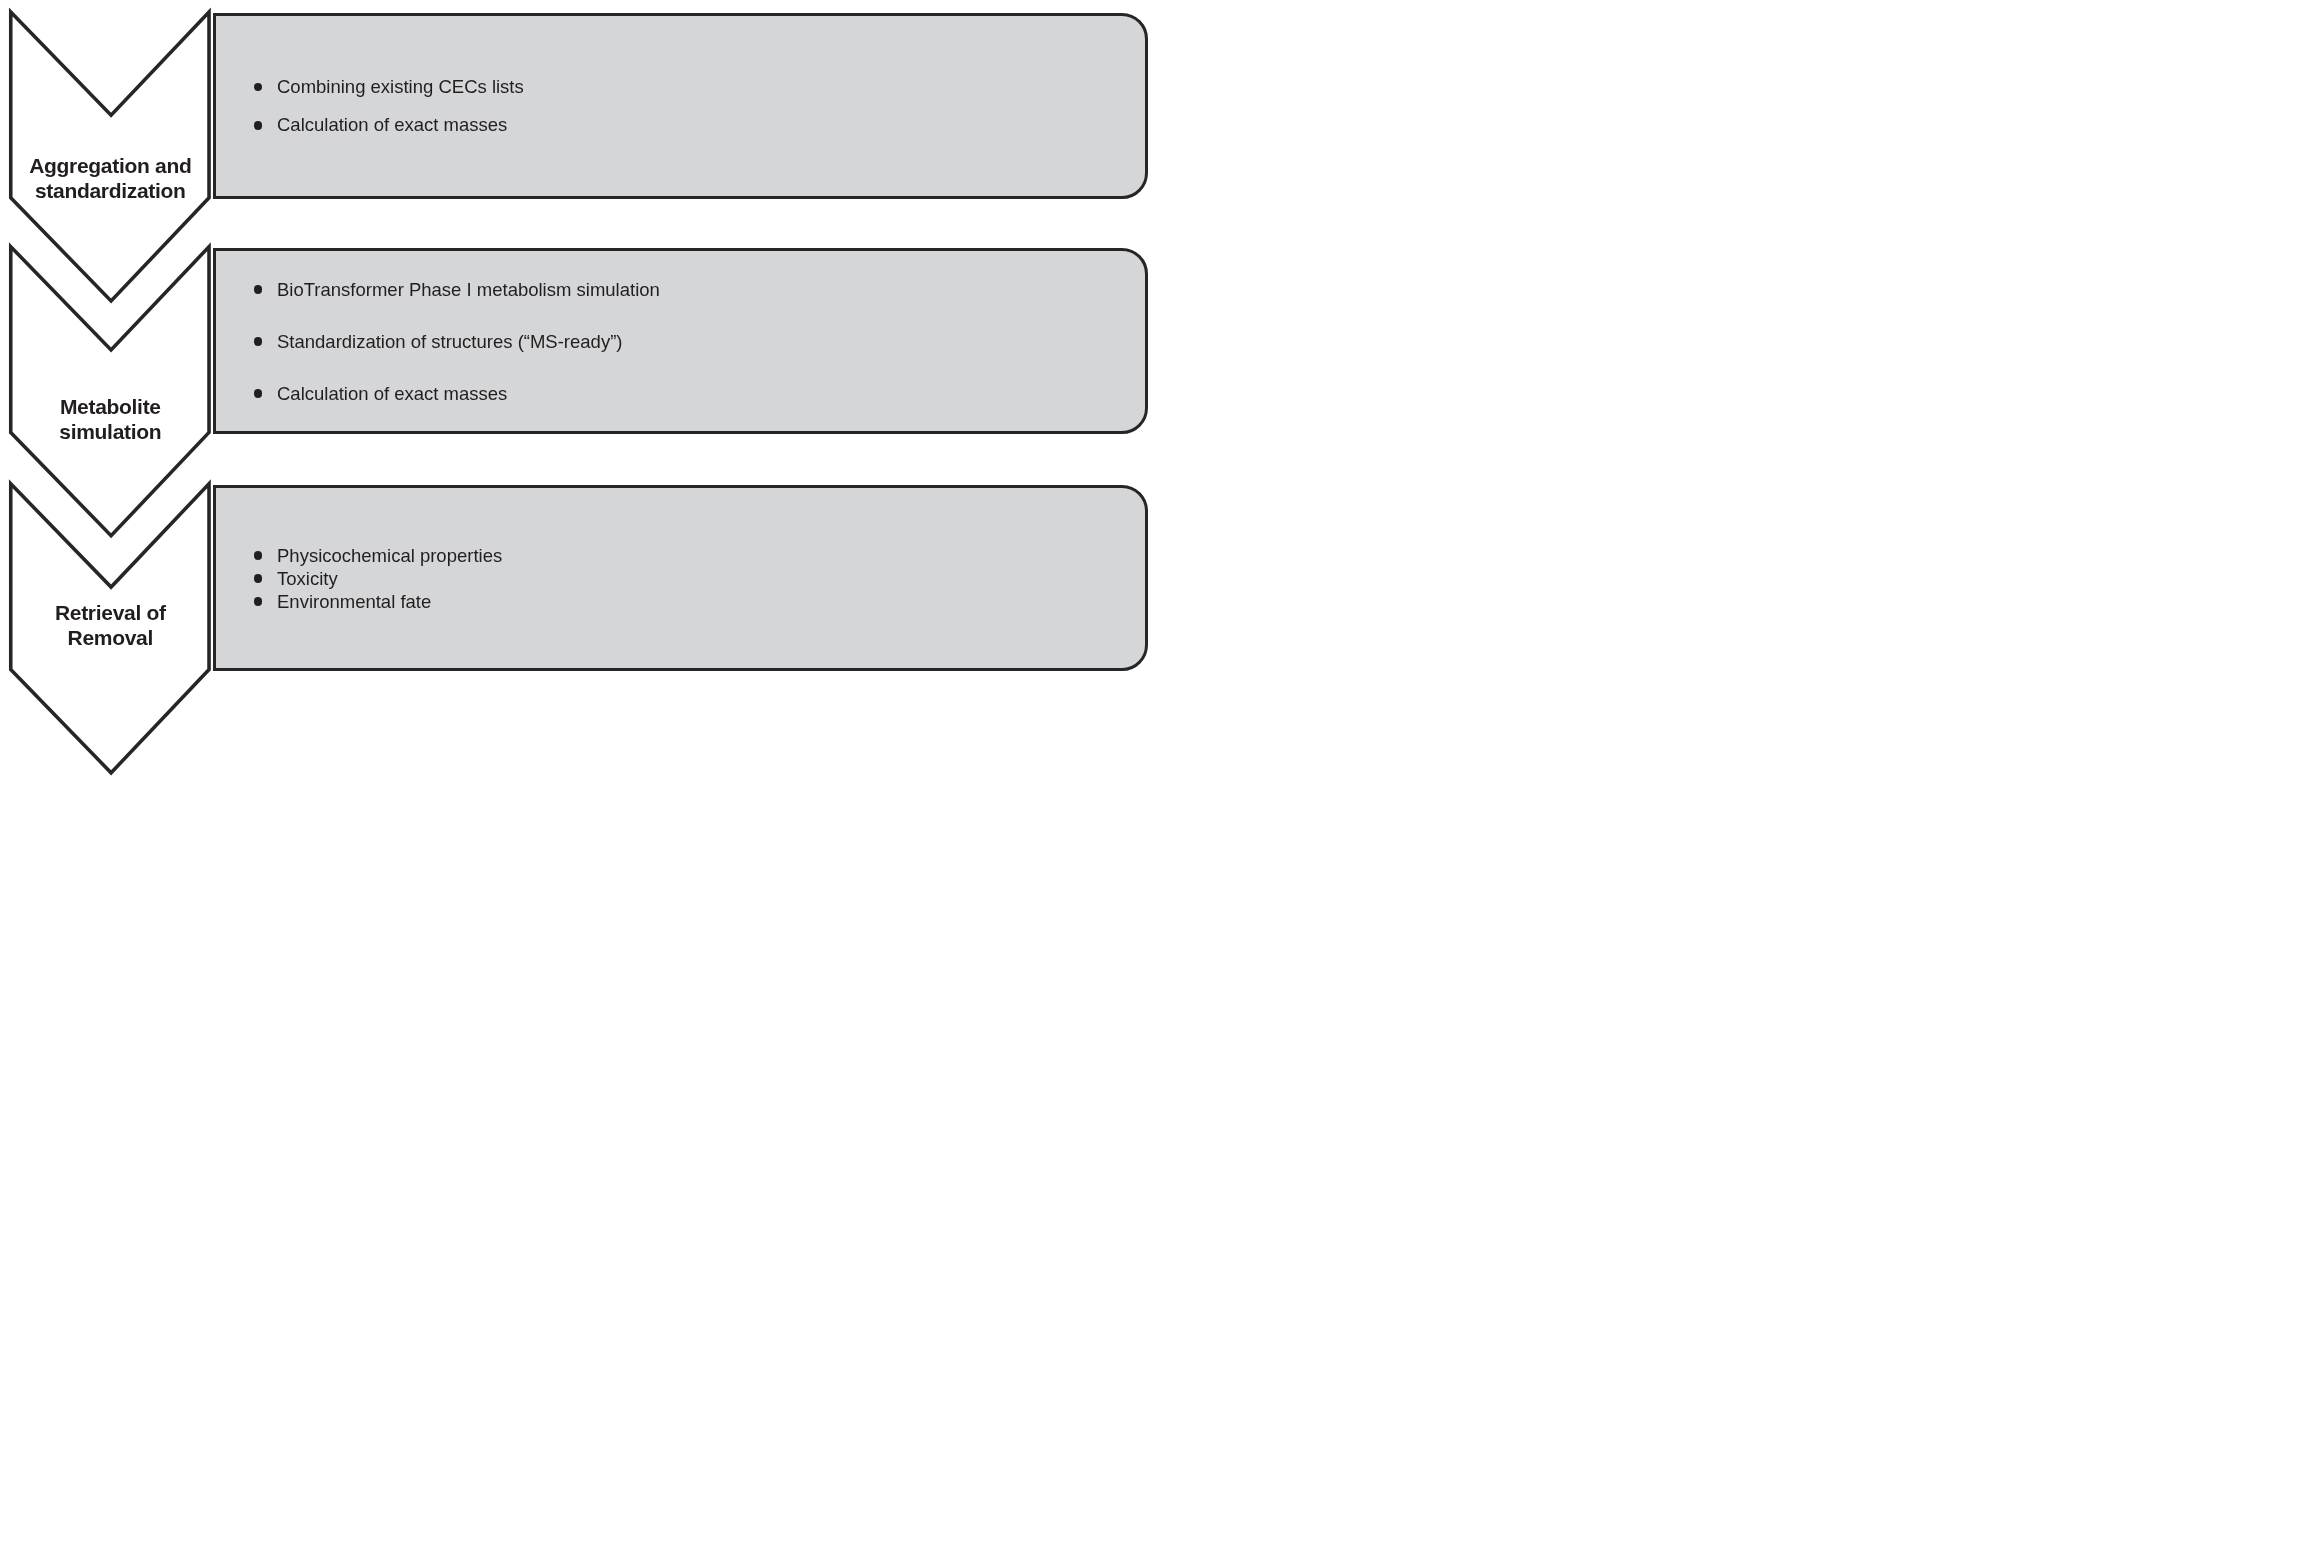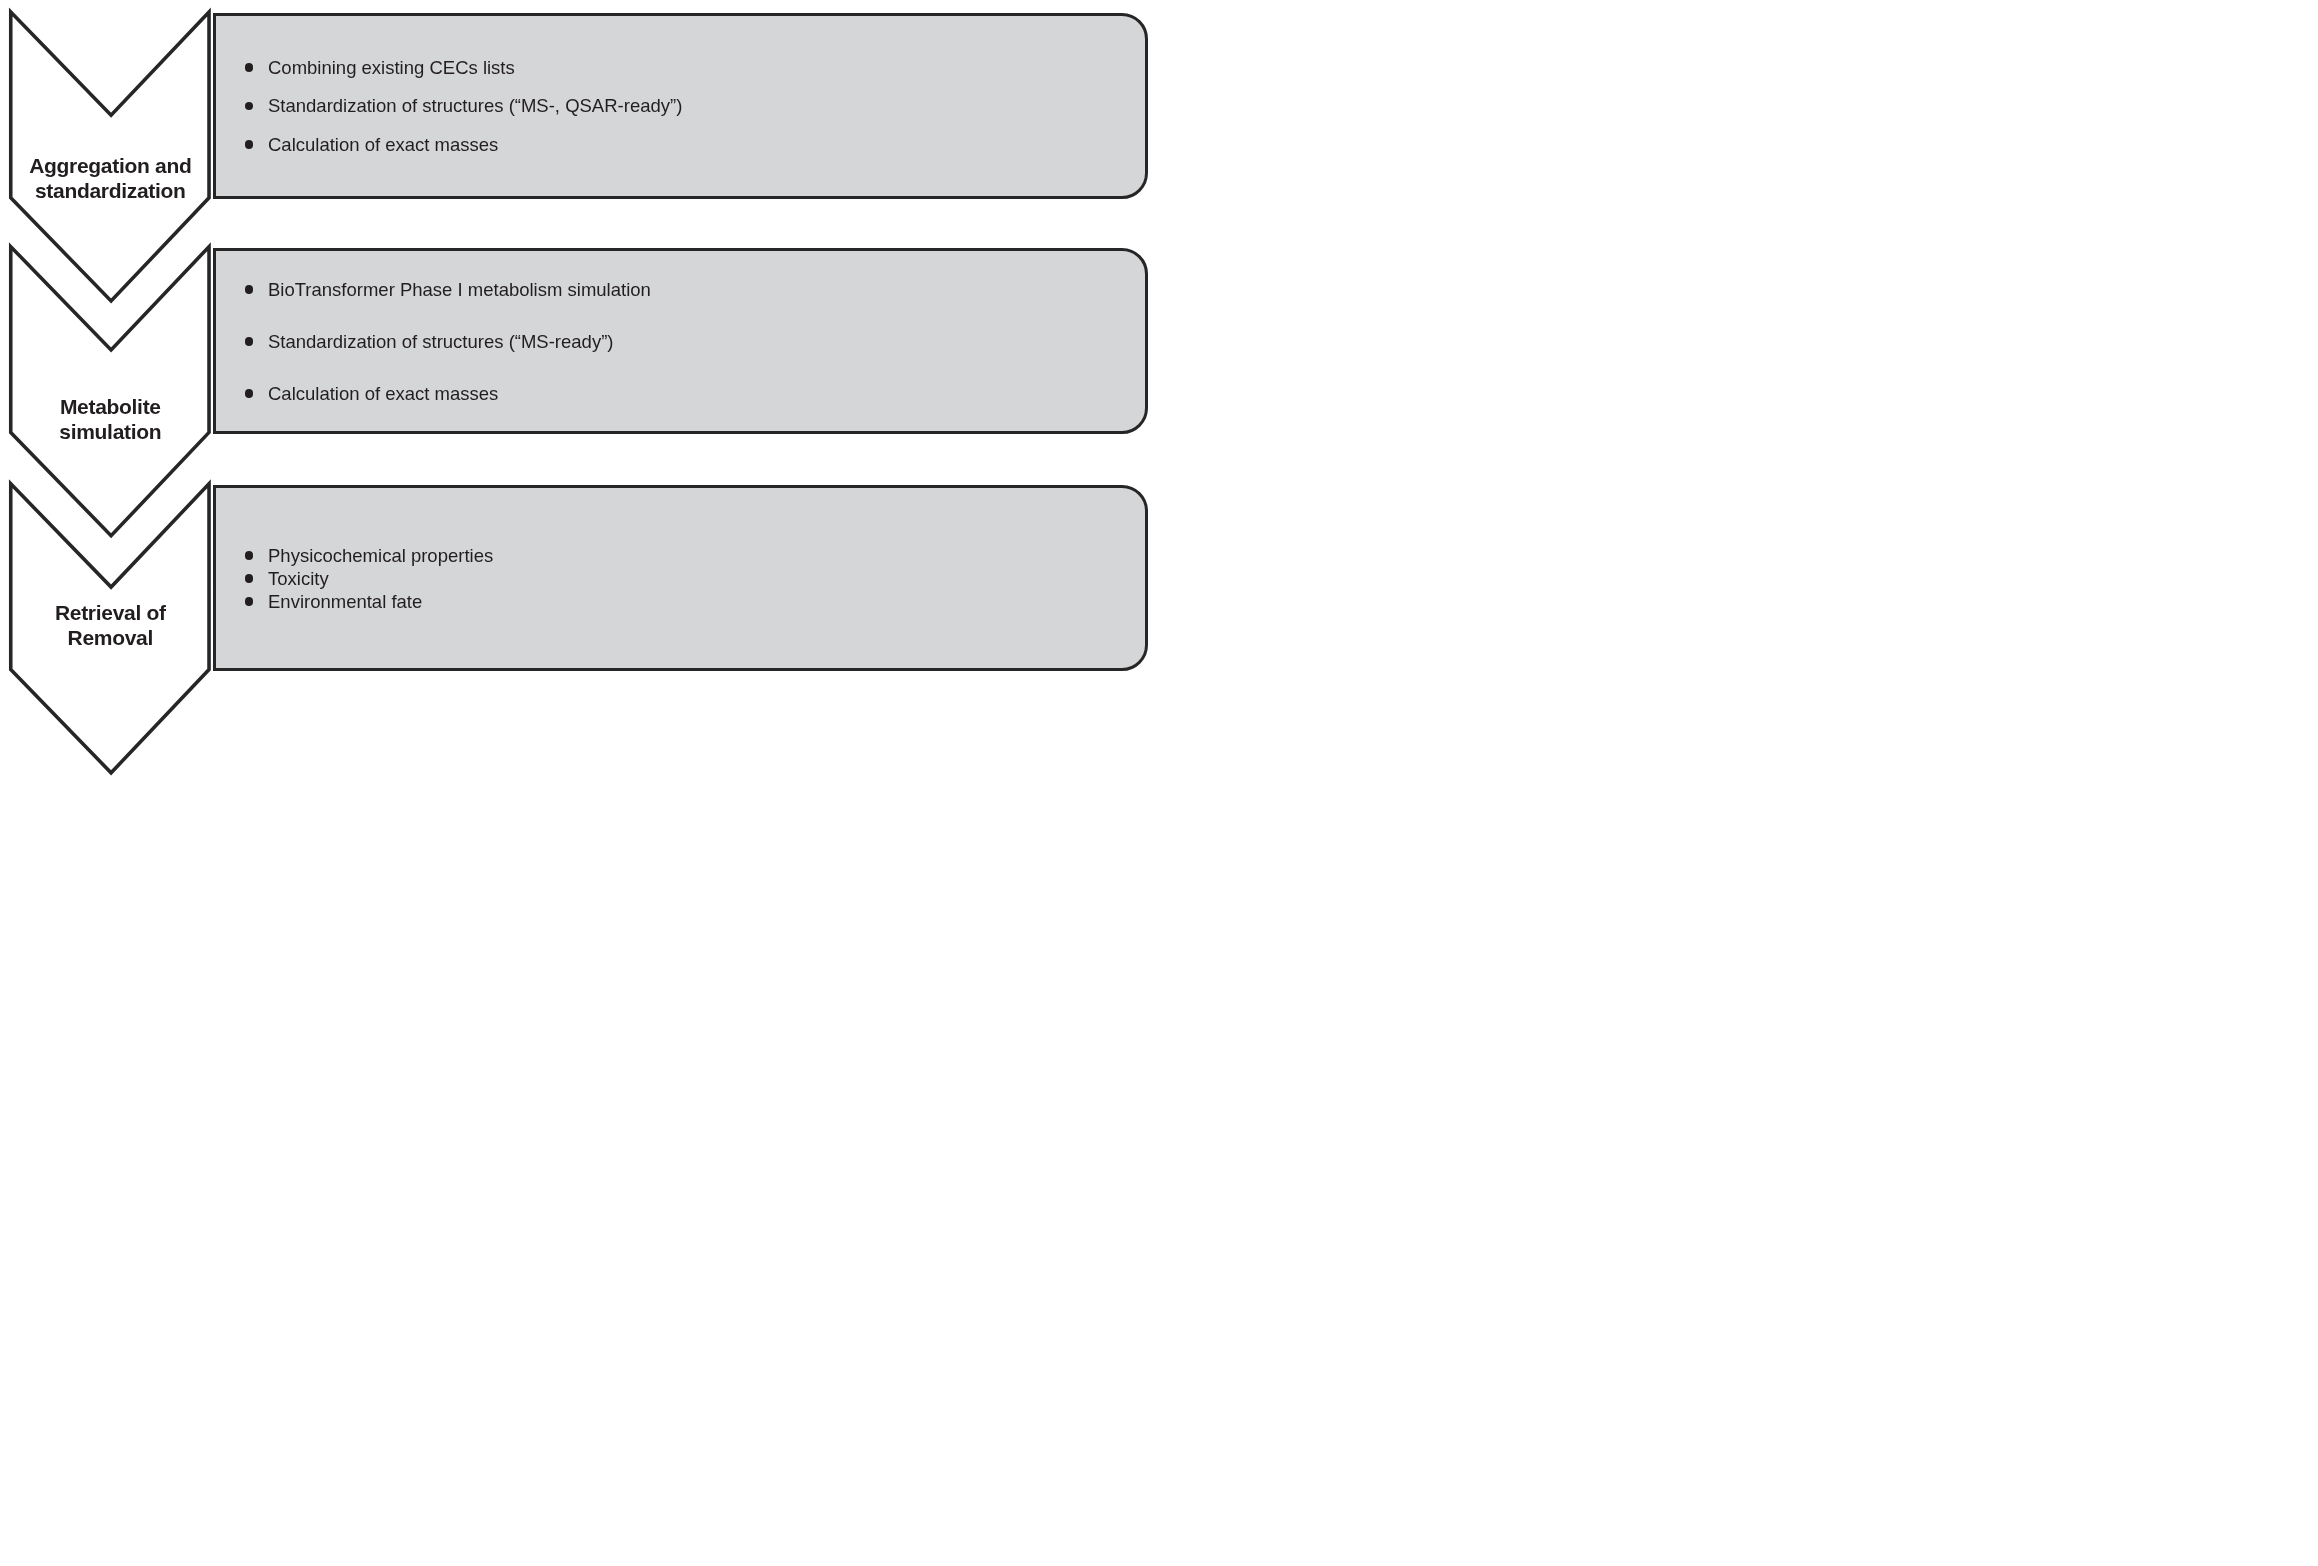--- a/index.html
+++ b/index.html
@@ -56,7 +56,7 @@
   .box-3{top:485px;}
   .bullets{
     list-style:none;
-    margin:7px;
+    margin:16px;
     padding:0 30px 0 0;
     display:flex;
     flex-direction:column;

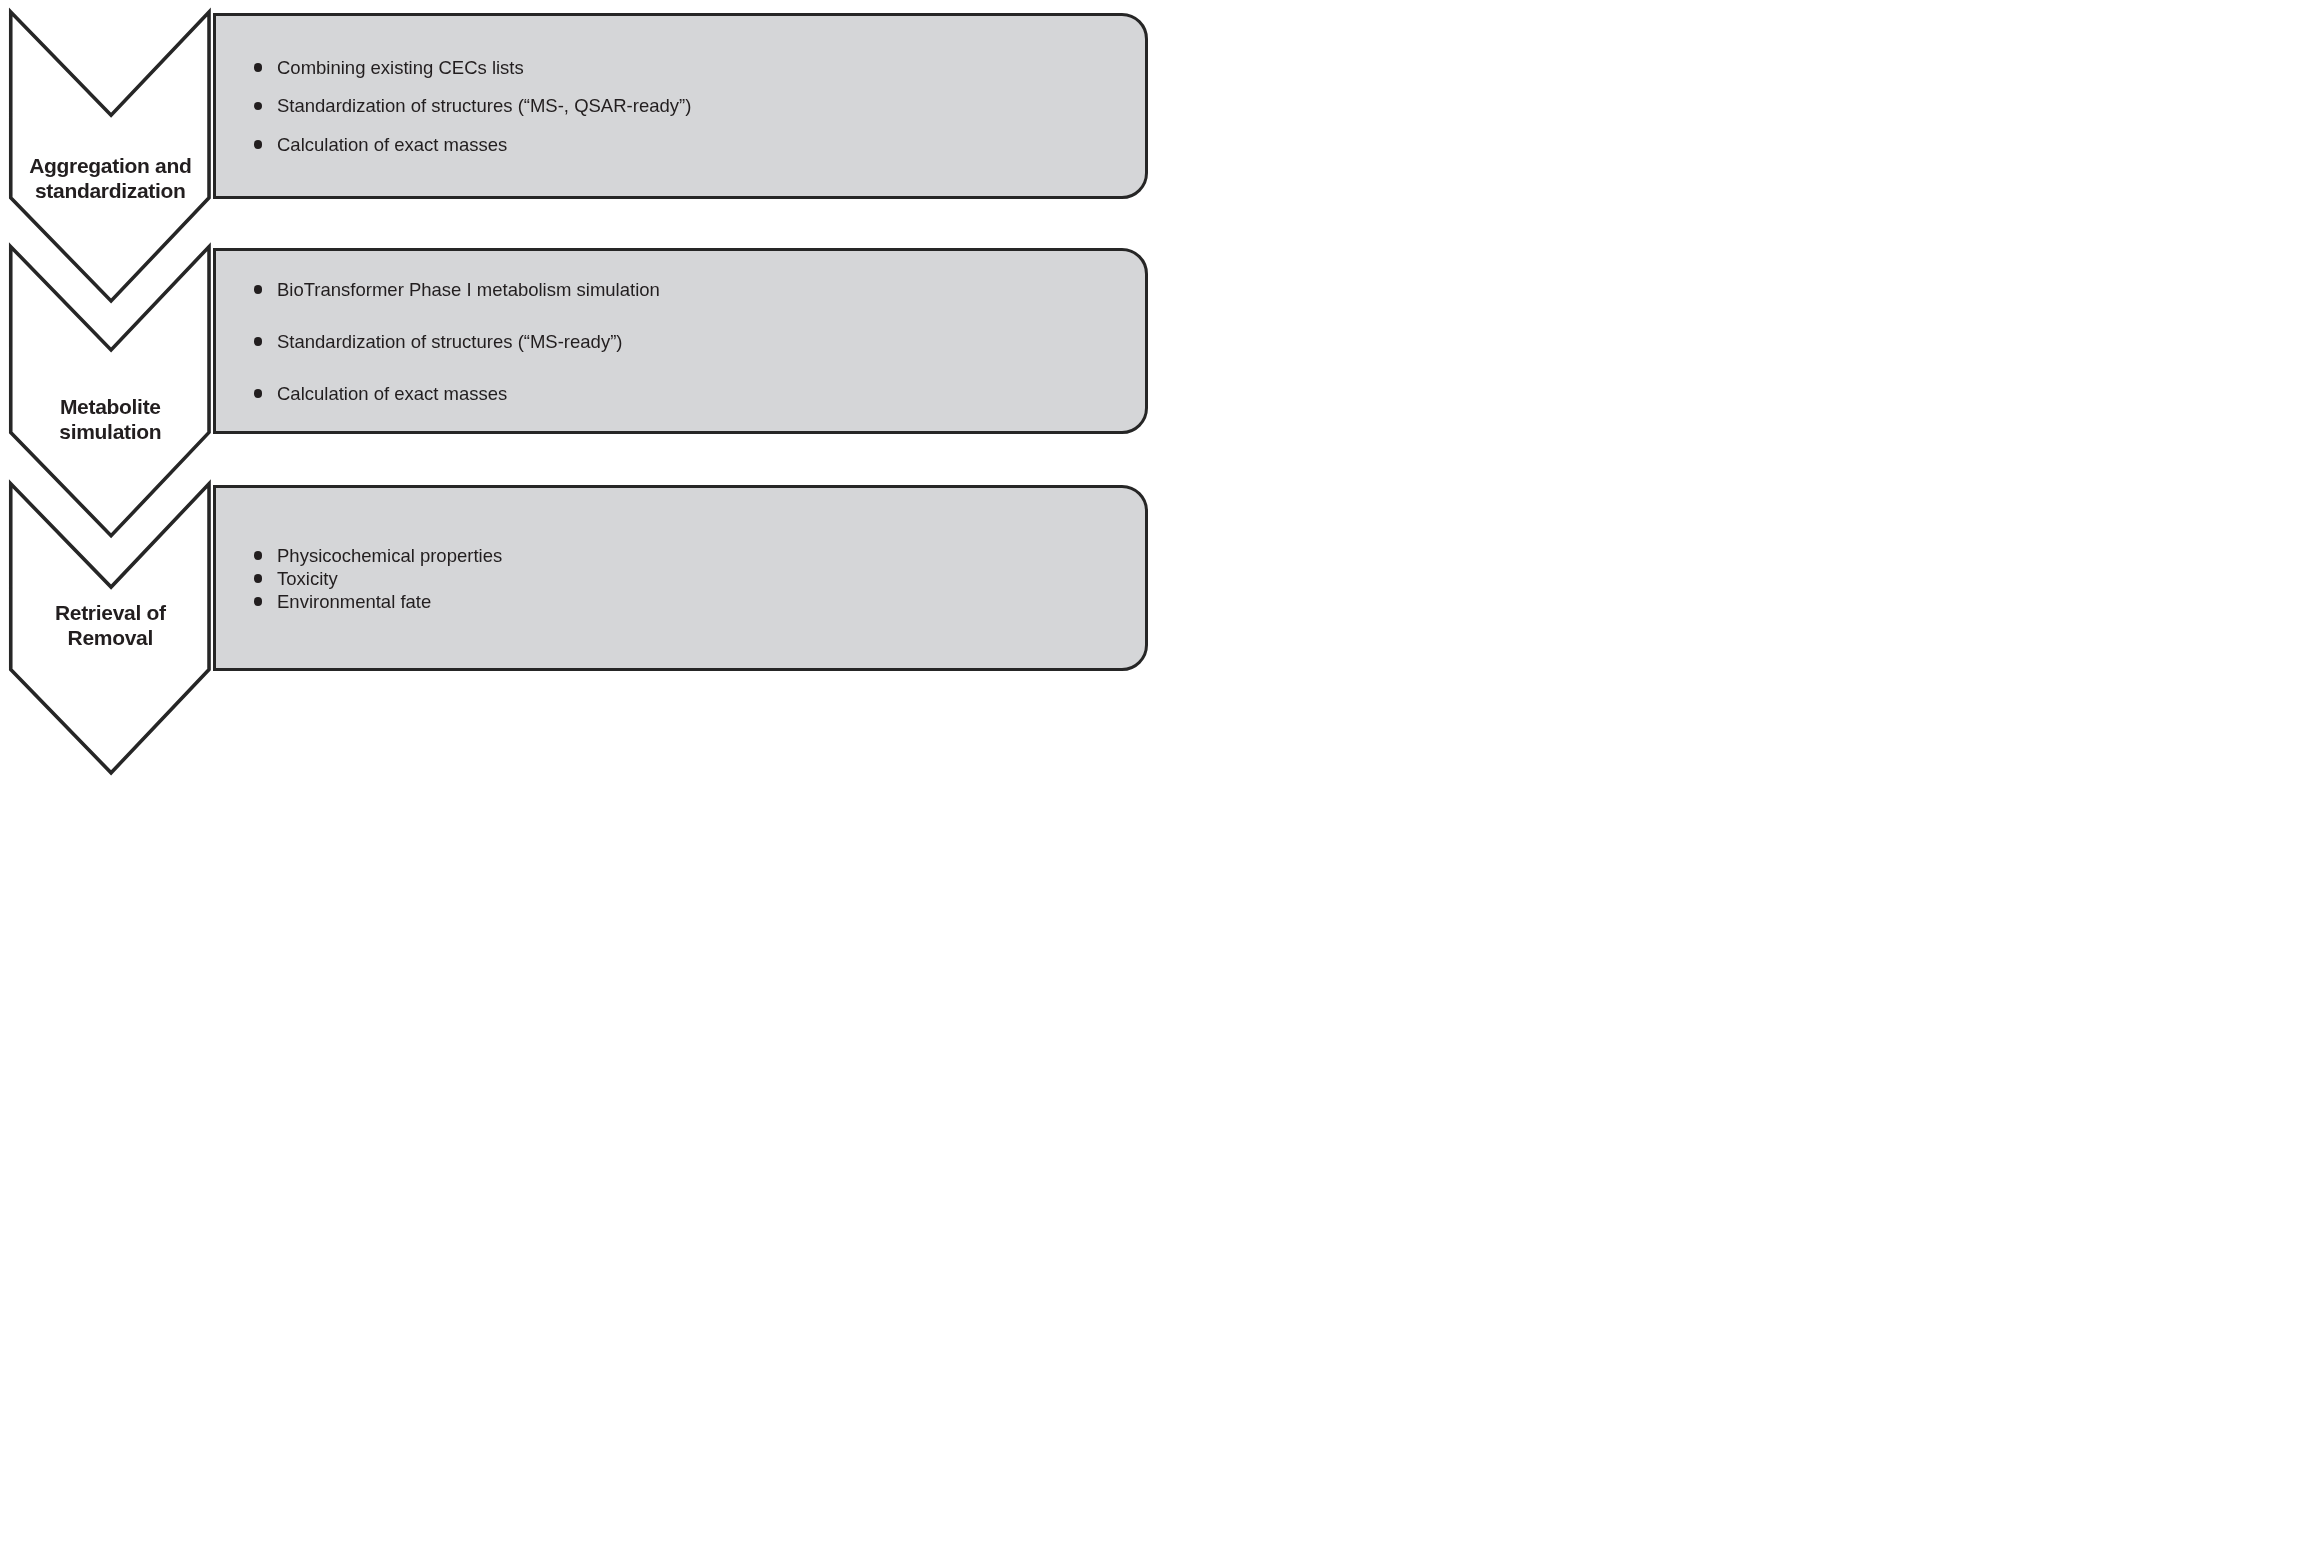--- a/index.html
+++ b/index.html
@@ -116,10 +116,6 @@
       </li>
       <li class="bullet">
         <span class="dot"></span>
-        <span>Standardization of structures (“MS-, QSAR-ready”)</span>
-      </li>
-      <li class="bullet">
-        <span class="dot"></span>
         <span>Calculation of exact masses</span>
       </li>
     </ul>

